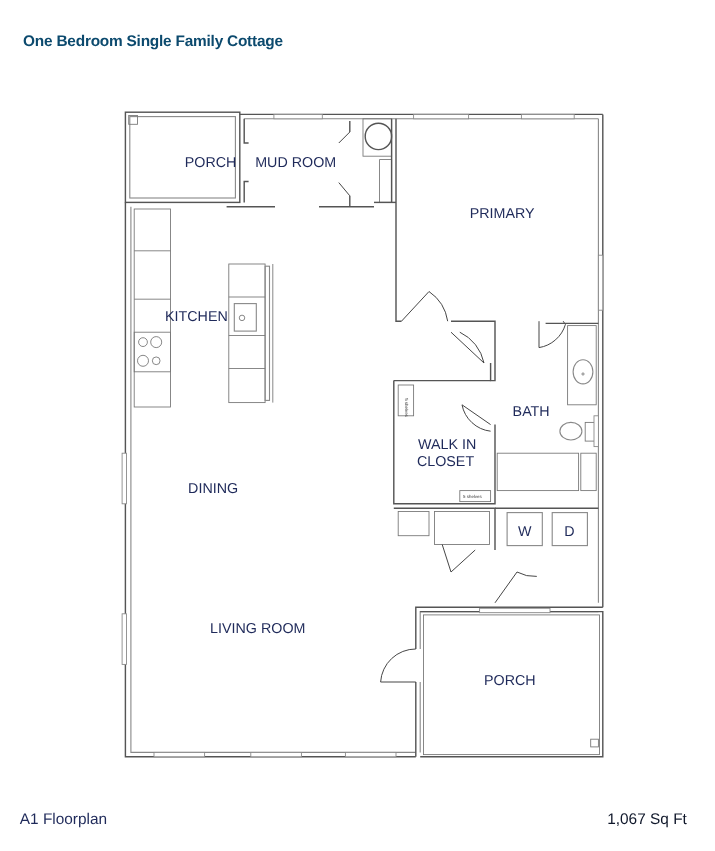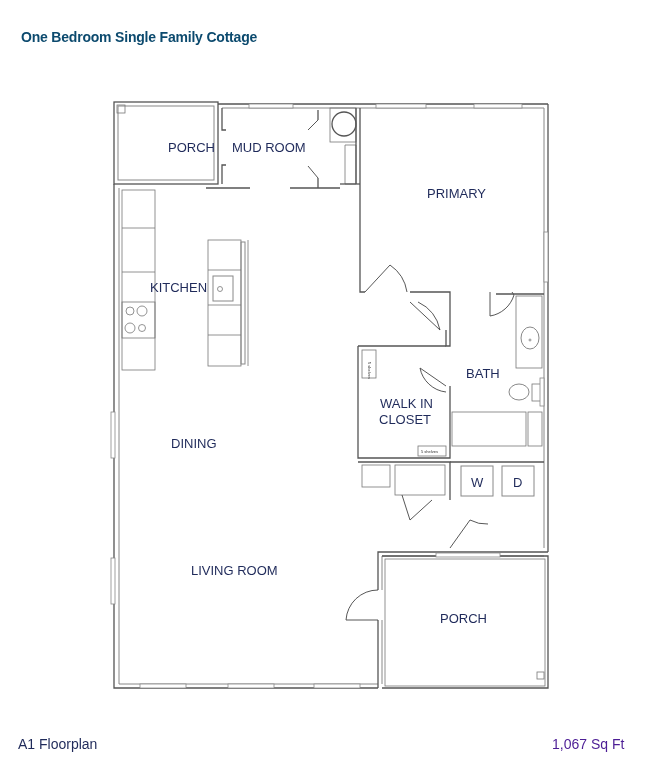--- a/index.html
+++ b/index.html
@@ -6,7 +6,7 @@
   body { width: 650px; height: 774px; position: relative; overflow: hidden; font-family: "Liberation Sans", sans-serif; }
   .title { position: absolute; left: 21px; top: 29px; font-size: 14px; font-weight: bold; color: #0c4a6e; letter-spacing: -0.2px; }
   .footer-left { position: absolute; left: 18px; top: 736px; font-size: 14px; color: #1f2a5a; }
-  .footer-right { position: absolute; right: 147px; top: 736px; font-size: 14px; color: #4c1d95; }
+  .footer-right { position: absolute; right: 147px; top: 736px; font-size: 14px; color: #0f172a; }
   svg.plan { position: absolute; left: 0; top: 0; }
   .room-label { font-family: "Liberation Sans", sans-serif; font-size: 13px; fill: #1f2a5a; }
   .small-label { font-family: "Liberation Sans", sans-serif; font-size: 4px; fill: #333; }

